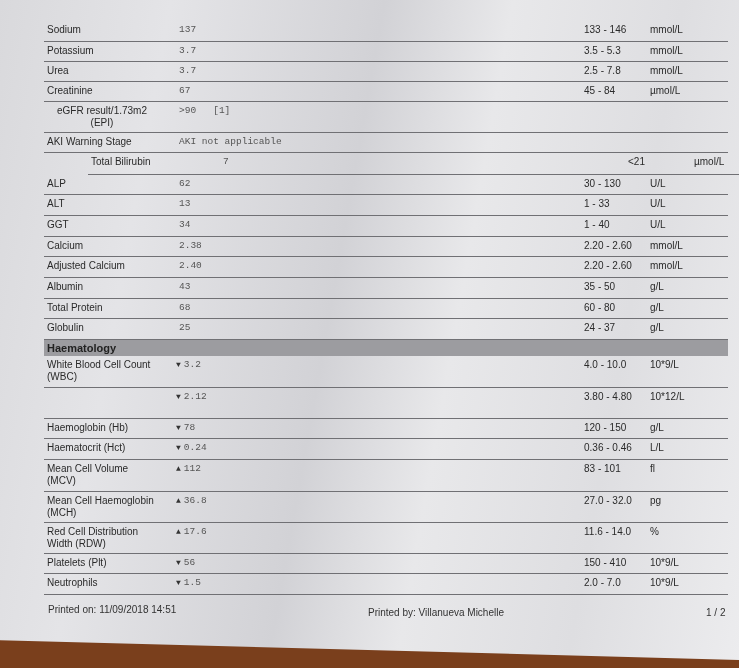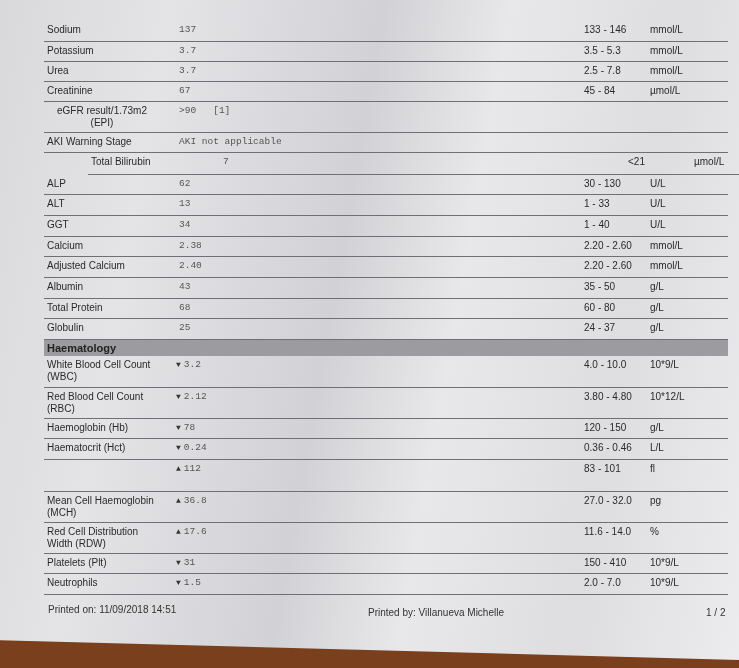--- a/index.html
+++ b/index.html
@@ -134,7 +134,6 @@
         <span class="unit">10*9/L</span>
       </div>
       <div class="row" style="top: 387px; height: 31px;">
-        <span class="name">Red Blood Cell Count (RBC)</span>
         <span class="value"><span class="flag">▼</span><span>2.12</span></span>
         <span class="range">3.80 - 4.80</span>
         <span class="unit">10*12/L</span>

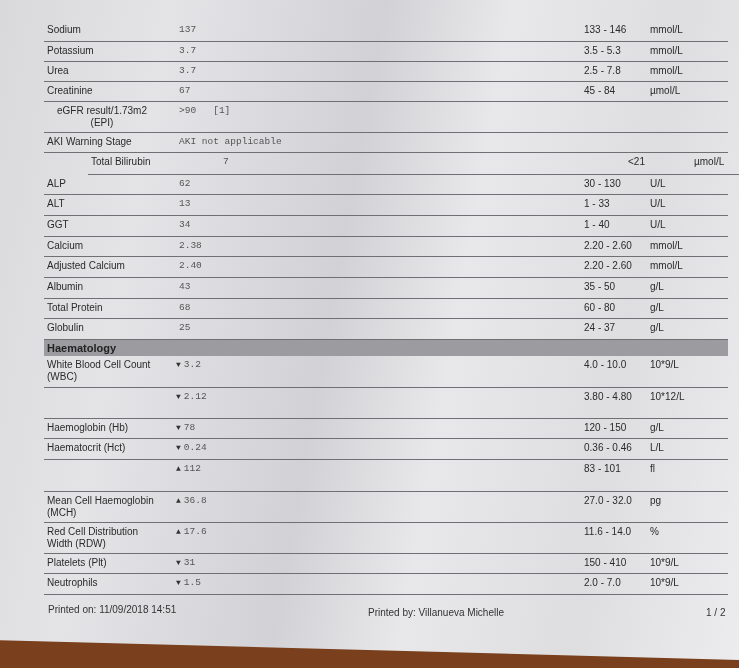--- a/index.html
+++ b/index.html
@@ -151,6 +151,7 @@
         <span class="unit">L/L</span>
       </div>
       <div class="row" style="top: 459px; height: 32px;">
+        <span class="name">Mean Cell Volume (MCV)</span>
         <span class="value"><span class="flag">▲</span><span>112</span></span>
         <span class="range">83 - 101</span>
         <span class="unit">fl</span>

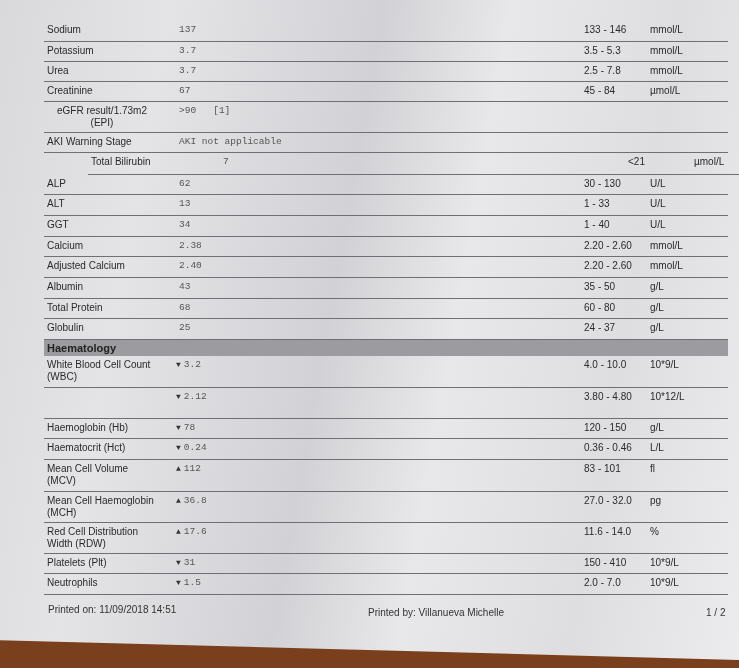--- a/index.html
+++ b/index.html
@@ -170,7 +170,7 @@
       </div>
       <div class="row" style="top: 553px; height: 20px;">
         <span class="name">Platelets (Plt)</span>
-        <span class="value"><span class="flag">▼</span><span>31</span></span>
+        <span class="value"><span class="flag">▼</span><span>56</span></span>
         <span class="range">150 - 410</span>
         <span class="unit">10*9/L</span>
       </div>

